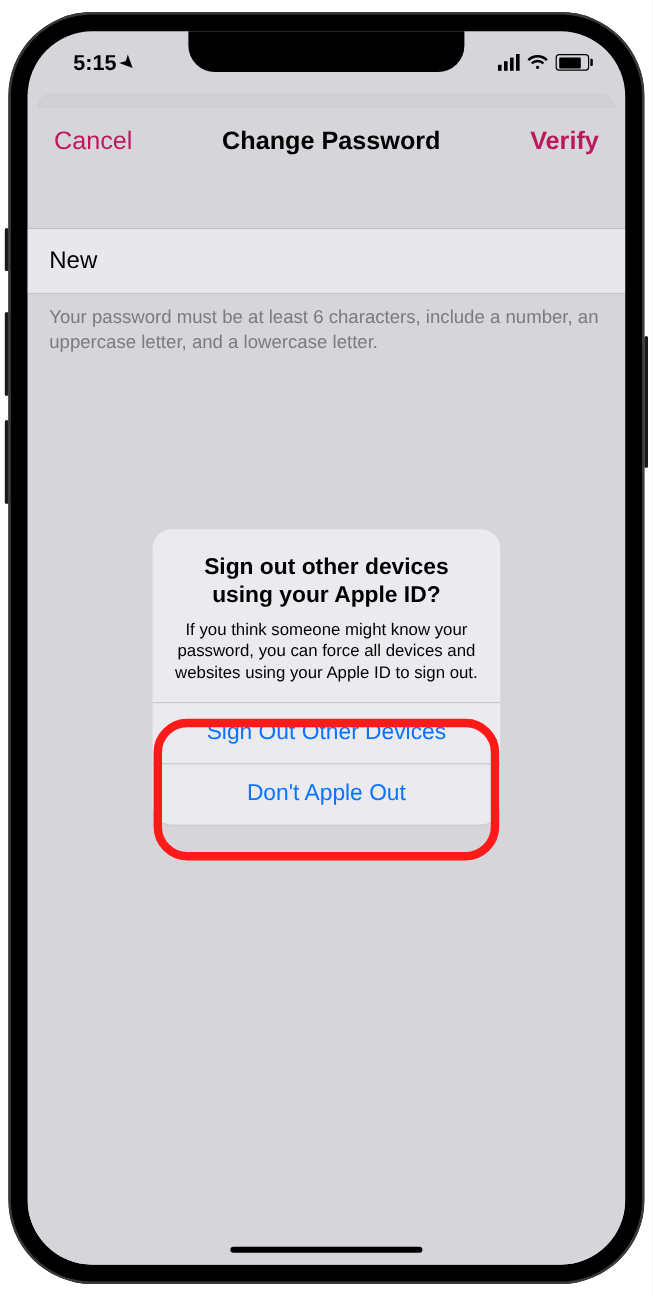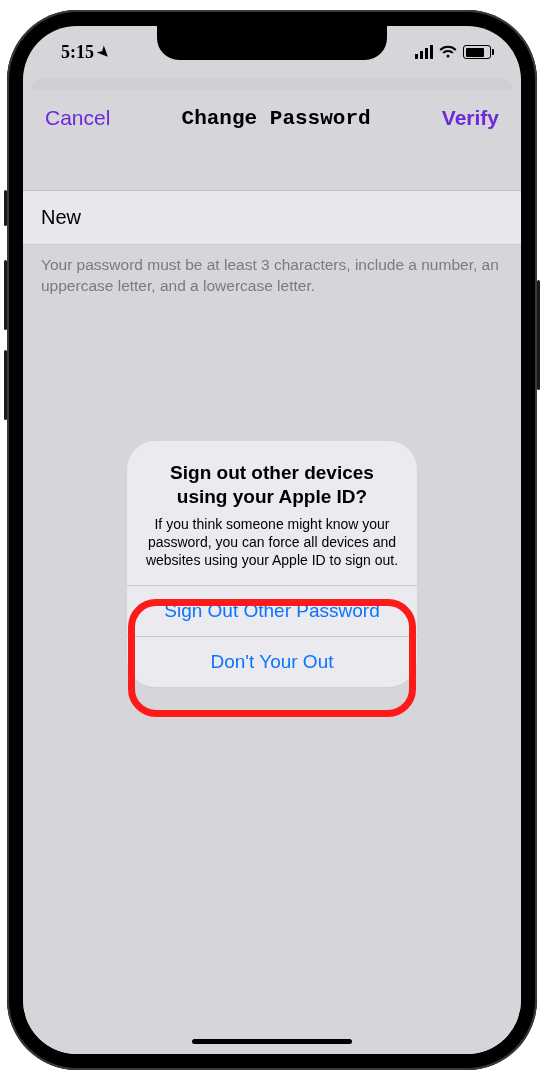--- a/index.html
+++ b/index.html
@@ -49,7 +49,6 @@
       color: #000;
       font-weight: 600;
       font-size: 18px;
-      font-family: Liberation Serif, serif;
     }
     .sb-left { display: flex; align-items: center; gap: 4px; }
     .sb-right { display: flex; align-items: center; gap: 6px; }

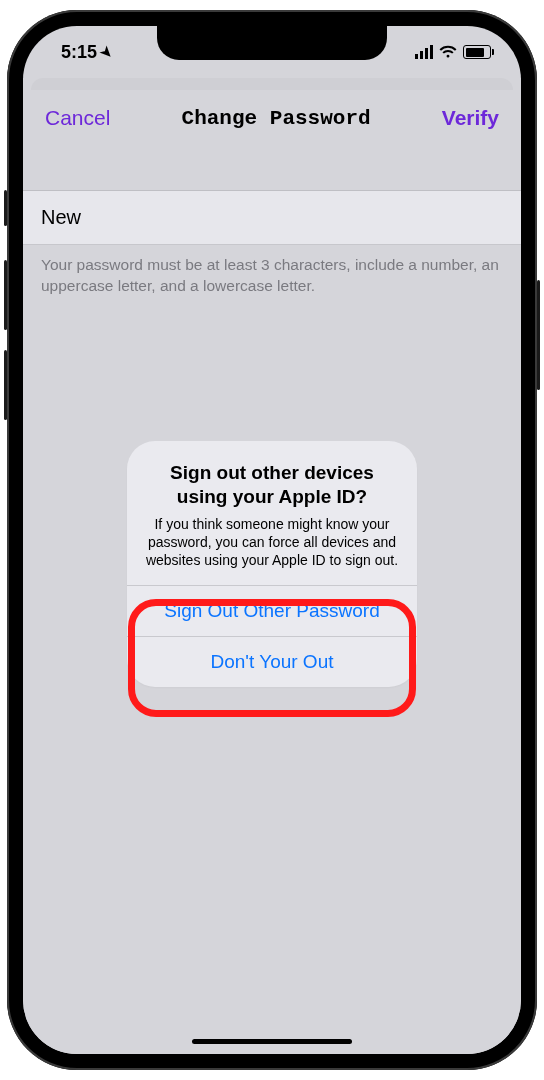--- a/index.html
+++ b/index.html
@@ -87,7 +87,7 @@
       font-size: 21px;
     }
     .nav .title { font-weight:600; color:#000;font-family:Liberation Mono, monospace; }
-    .nav .btn { color:#6d28d9;text-align:right; }
+    .nav .btn { color:#be185d;text-align:right; }
     .nav .btn.primary { font-weight:600; }
 
     .fields {

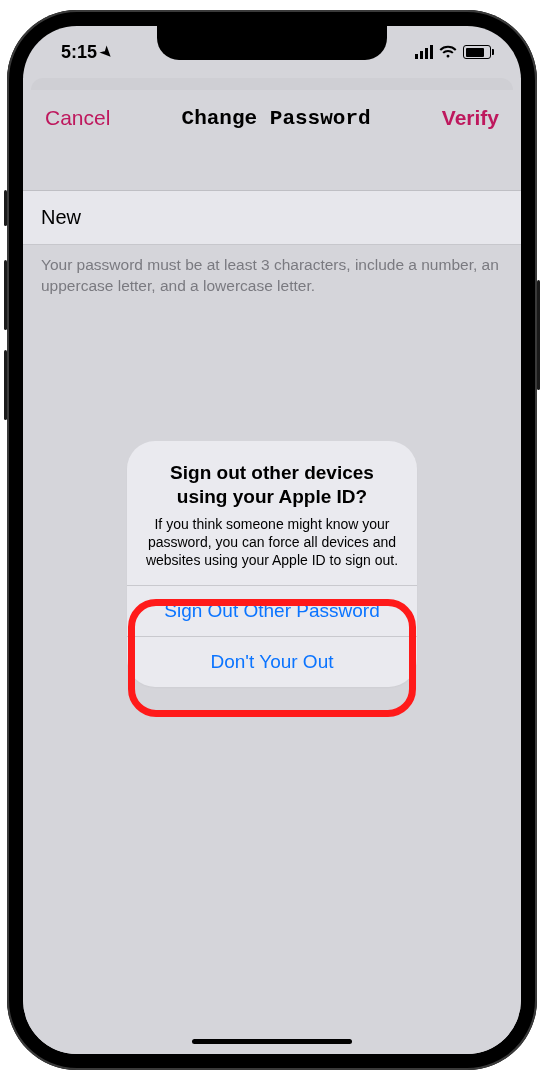--- a/index.html
+++ b/index.html
@@ -86,7 +86,7 @@
       padding: 16px 22px 14px;
       font-size: 21px;
     }
-    .nav .title { font-weight:600; color:#000;font-family:Liberation Mono, monospace; }
+    .nav .title { font-weight:600; color:#000; }
     .nav .btn { color:#be185d;text-align:right; }
     .nav .btn.primary { font-weight:600; }
 

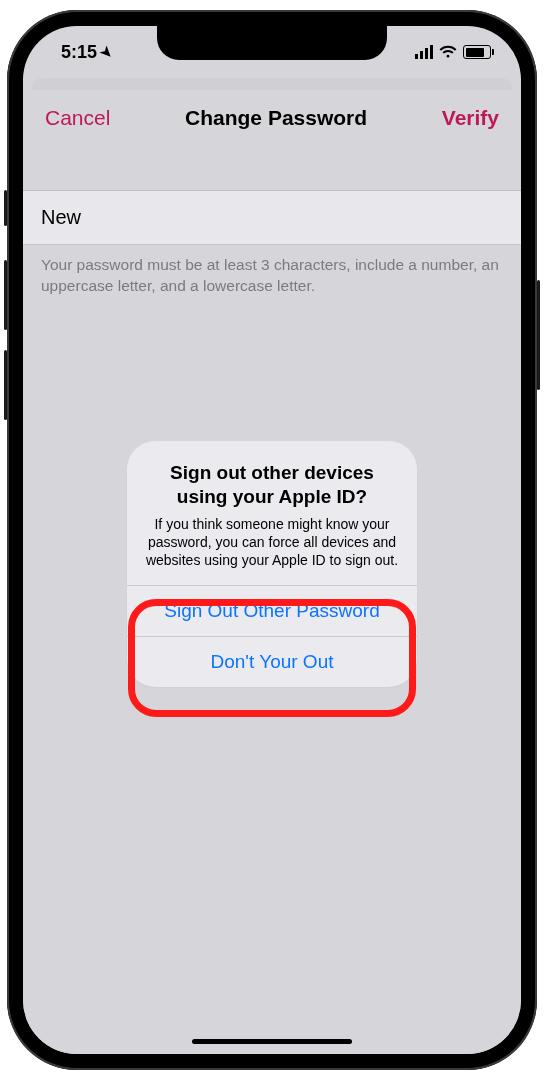--- a/index.html
+++ b/index.html
@@ -211,7 +211,7 @@
         </div>
       </div>
 
-      <div class="hint">Your password must be at least 3 characters, include a number, an uppercase letter, and a lowercase letter.</div>
+      <div class="hint">Your password must be at least 6 characters, include a number, an uppercase letter, and a lowercase letter.</div>
     </div>
 
     <div class="dim"></div>

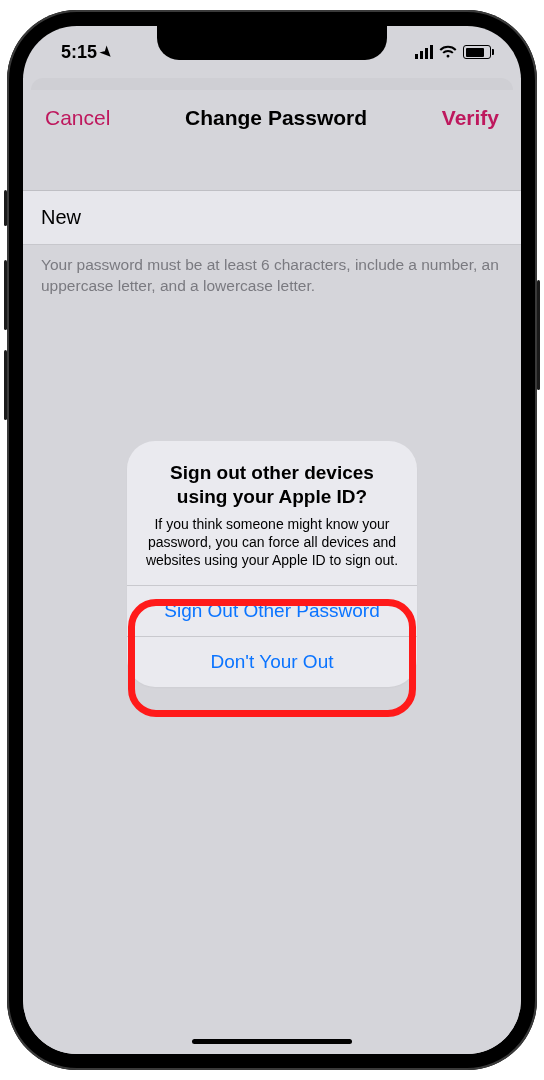--- a/index.html
+++ b/index.html
@@ -121,7 +121,7 @@
       transform: translateX(-50%);
       width: 290px;
       background: #eaeaef;
-      border-radius: 28px;
+      border-radius: 16px;
       overflow:hidden;
       box-shadow: 0 1px 2px rgba(0,0,0,0.03);
     }

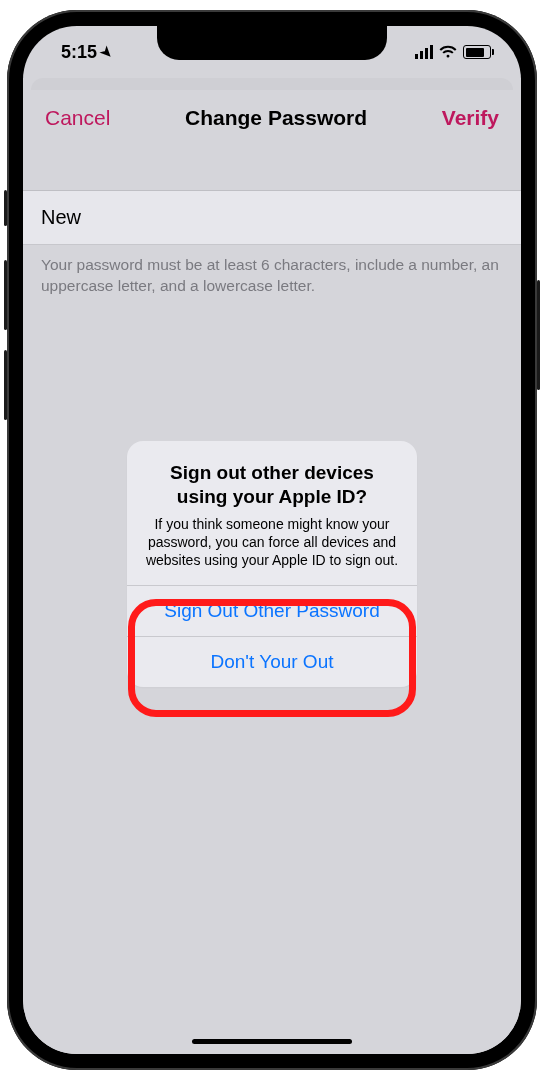--- a/index.html
+++ b/index.html
@@ -222,7 +222,7 @@
         <div class="alert-msg">If you think someone might know your password, you can force all devices and websites using your Apple ID to sign out.</div>
       </div>
       <div class="alert-actions">
-        <div class="alert-btn">Sign Out Other Password</div>
+        <div class="alert-btn">Sign Out Other Devices</div>
         <div class="alert-btn">Don't Your Out</div>
       </div>
     </div>

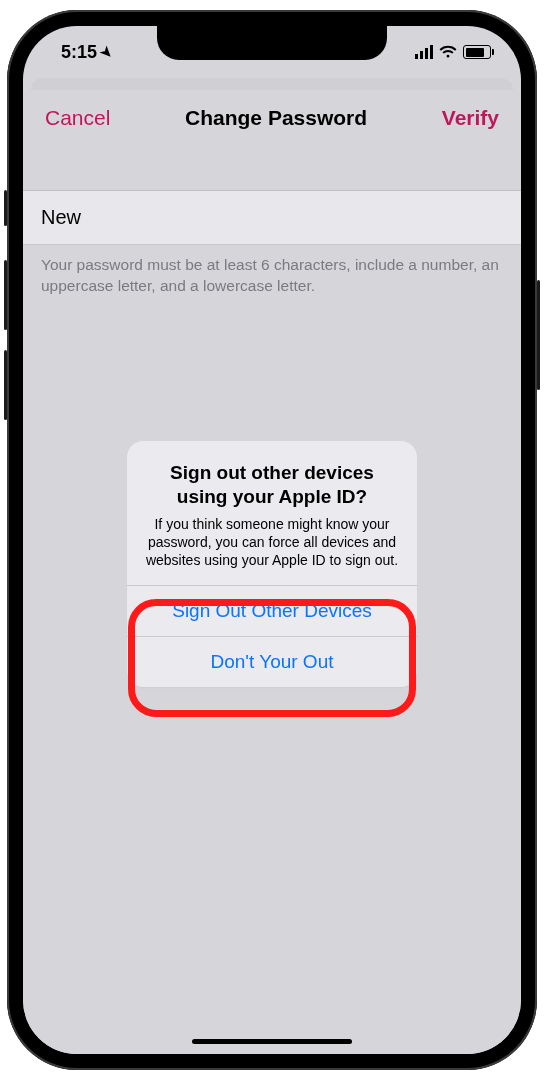--- a/index.html
+++ b/index.html
@@ -223,7 +223,7 @@
       </div>
       <div class="alert-actions">
         <div class="alert-btn">Sign Out Other Devices</div>
-        <div class="alert-btn">Don't Your Out</div>
+        <div class="alert-btn">Don't Apple Out</div>
       </div>
     </div>
 

